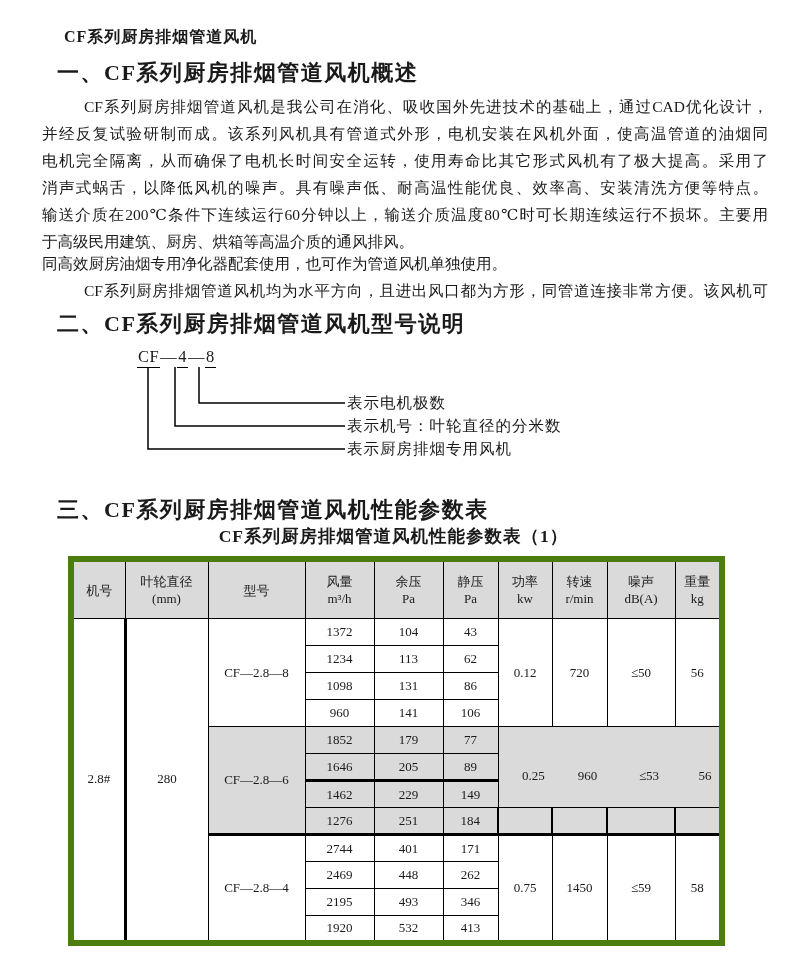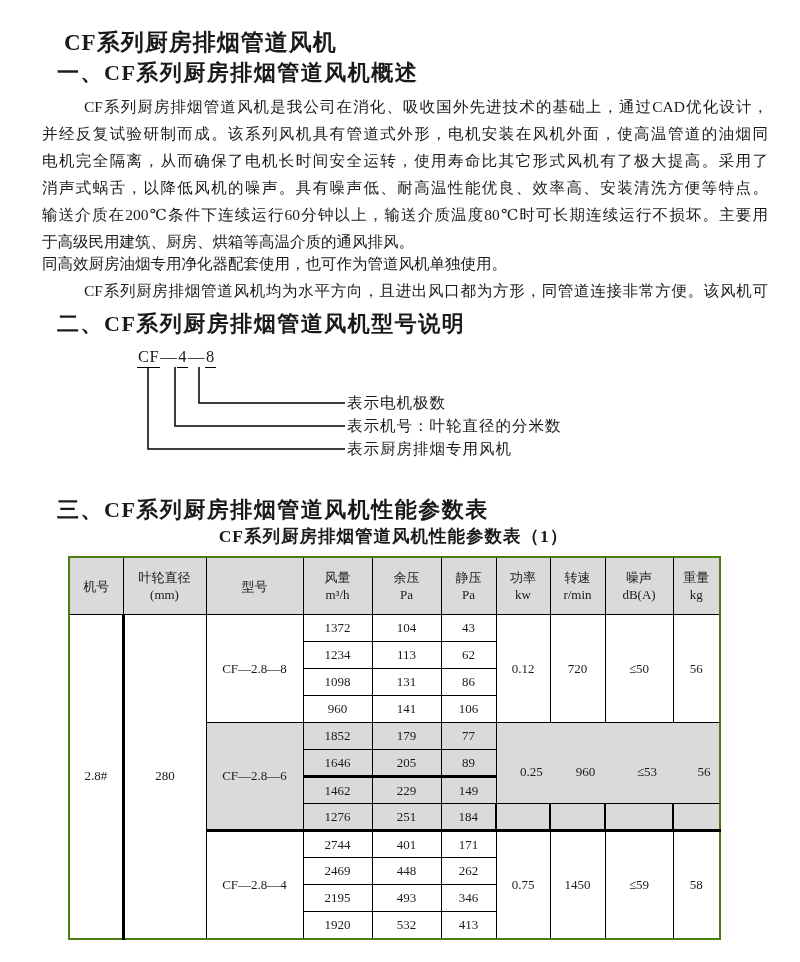--- a/index.html
+++ b/index.html
@@ -8,7 +8,7 @@
     font-family:"Liberation Serif","DejaVu Serif",serif;color:#1a1a1a;
   }
   .page{position:absolute;inset:0;outline:1px solid #e3e3e1;}
-  .doc-title{position:absolute;left:64px;top:27px;font-size:23px;font-weight:bold;letter-spacing:1px;}
+  .doc-title{position:absolute;left:64px;top:27px;font-size:16px;font-weight:bold;letter-spacing:1px;}
   .sec-heading{position:absolute;font-size:22px;font-weight:bold;letter-spacing:1.5px;}
   .h1{left:57px;top:58px;}
   .h2{left:57px;top:309px;}

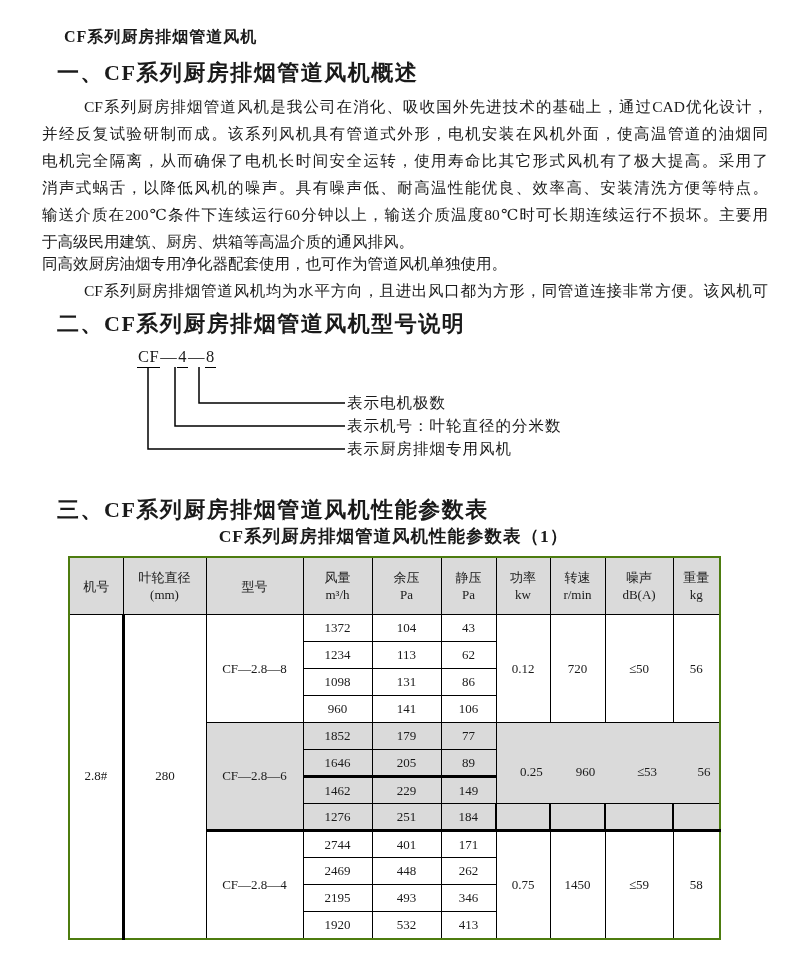--- a/index.html
+++ b/index.html
@@ -31,7 +31,7 @@
     position:absolute;left:68px;top:556px;border-collapse:collapse;table-layout:fixed;
     width:651px;font-size:13px;
   }
-  table.perf{border:2px solid #4d7c0f;}
+  table.perf{border:6px solid #4d7c0f;}
   .perf th,.perf td{border:1px solid #000;text-align:center;vertical-align:middle;padding:0;overflow:hidden;}
   .perf th{background:#dadada;font-weight:normal;height:56px;font-size:13px;line-height:17px;}
   .perf tbody tr{height:27px;}

